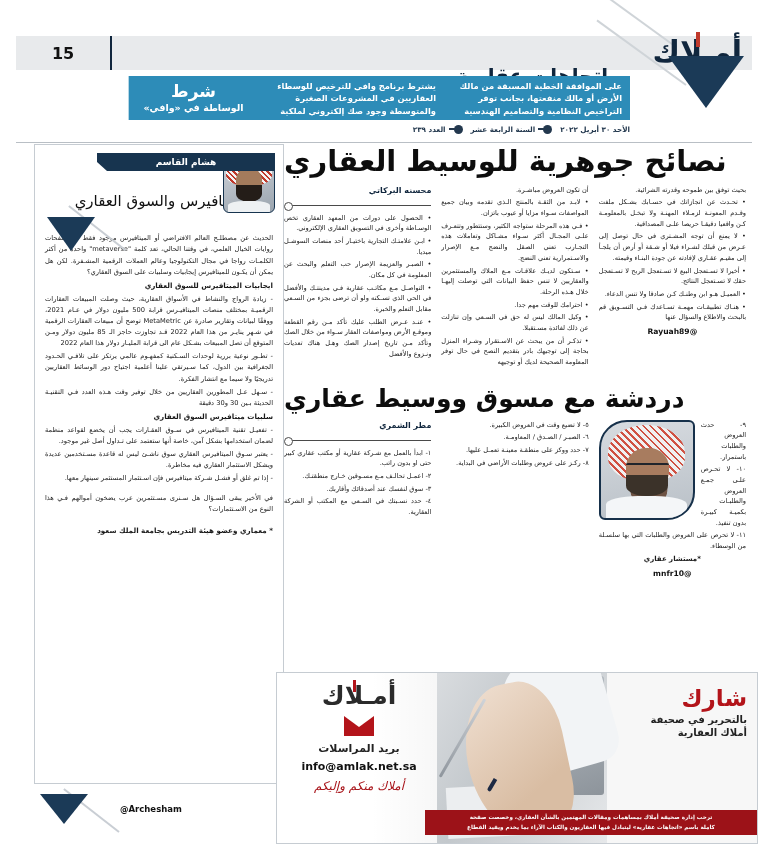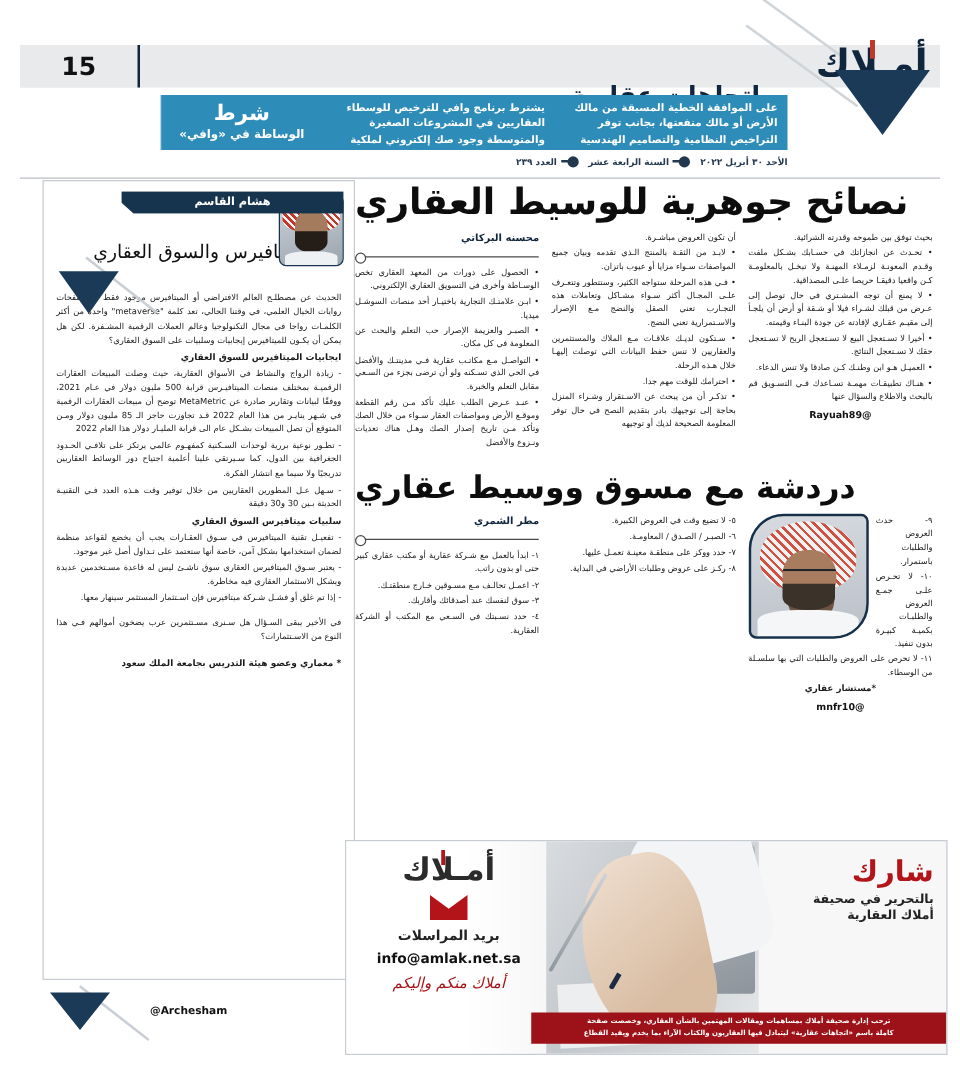--- a/index.html
+++ b/index.html
@@ -48,7 +48,7 @@
     border-right: 2px solid #10263d;
   }
   .mast-pagenum {
-    font-size: 20px; font-weight: bold; color: #111;
+    font-size: 16px; font-weight: bold; color: #111;
     font-family: "DejaVu Sans", sans-serif;
   }
 

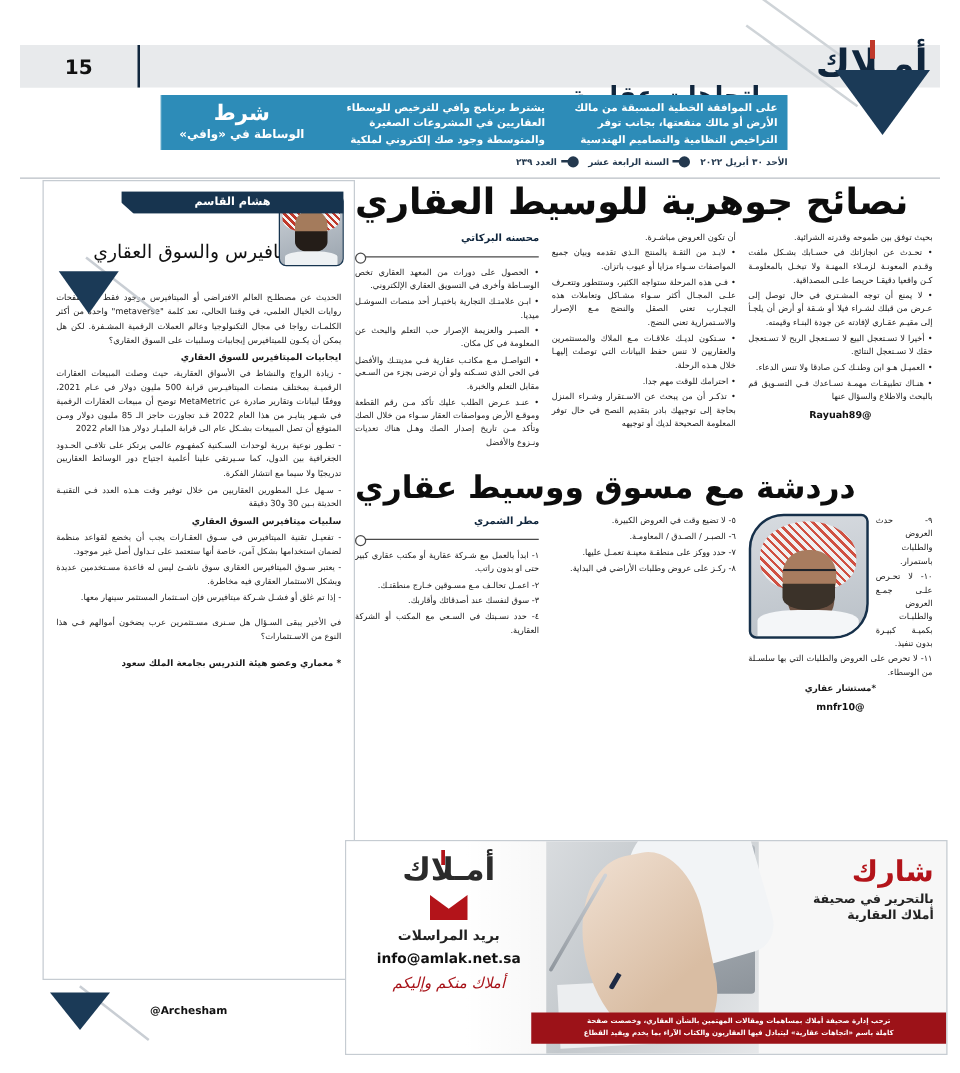--- a/index.html
+++ b/index.html
@@ -585,6 +585,7 @@
             <p>• فـي هذه المرحلة ستواجه الكثير، وستتطور وتتعـرف علـى المجـال أكثر سـواء مشـاكل وتعاملات هذه التجـارب تعني الصقل والنضج مـع الإصرار والاسـتمرارية تعني النضج.</p>
             <p>• سـتكون لديـك علاقـات مـع الملاك والمستثمرين والعقاريين لا تنس حفظ البيانات التي توصلت إليهـا خلال هـذه الرحلة.</p>
             <p>• احترامك للوقت مهم جدا.</p>
+            <p>• وكيل المالك ليس له حق في السـعي وإن تنازلت عن ذلك لفائدة مسـتقبلا.</p>
             <p>• تذكـر أن من يبحث عن الاسـتقرار وشـراء المنزل بحاجة إلى توجيهك بادر بتقديم النصح في حال توفر المعلومة الصحيحة لديك أو توجيهه</p>
           </div>
 

